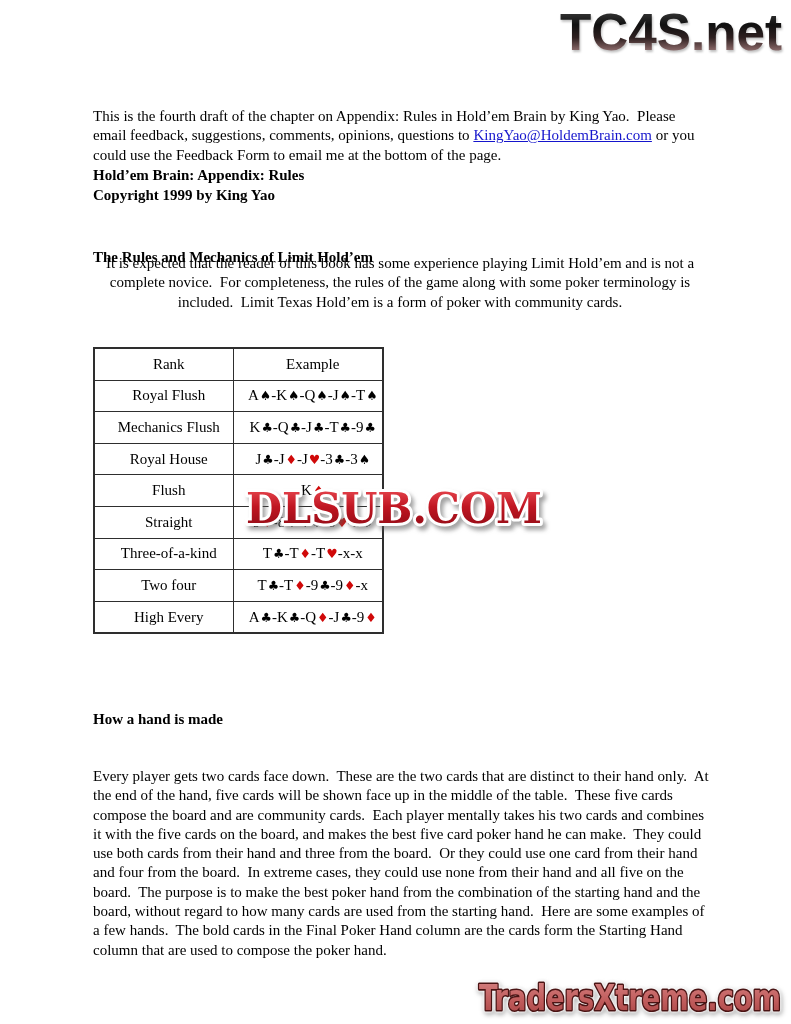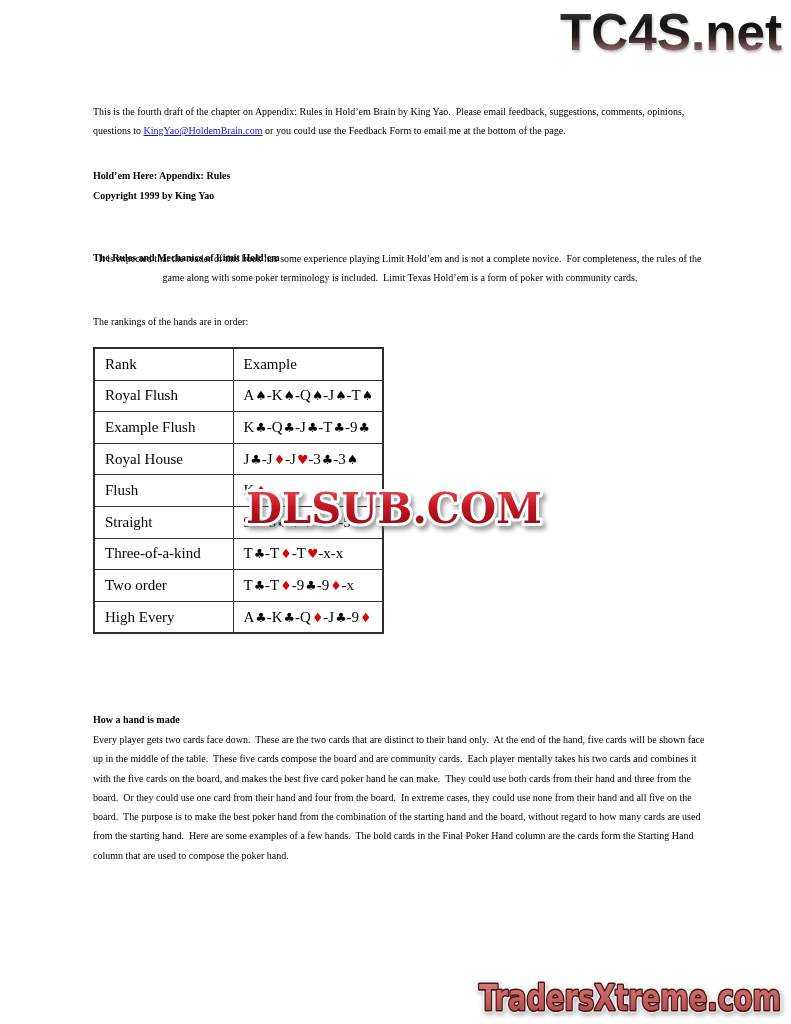--- a/index.html
+++ b/index.html
@@ -16,7 +16,7 @@
   }
 
   
-  .tblock{position:absolute;left:93px;width:614px;font-size:10px;line-height:19.3px;white-space:pre-wrap;}
+  .tblock{position:absolute;left:93px;width:614px;font-size:15px;line-height:19.3px;white-space:pre-wrap;}
   .intro{top:92px;}
   .book-title{top:166px;font-weight:bold;line-height:19.6px;white-space:normal;}
   .rules-heading{top:220px;font-weight:bold;white-space:normal;margin-top:28px;}

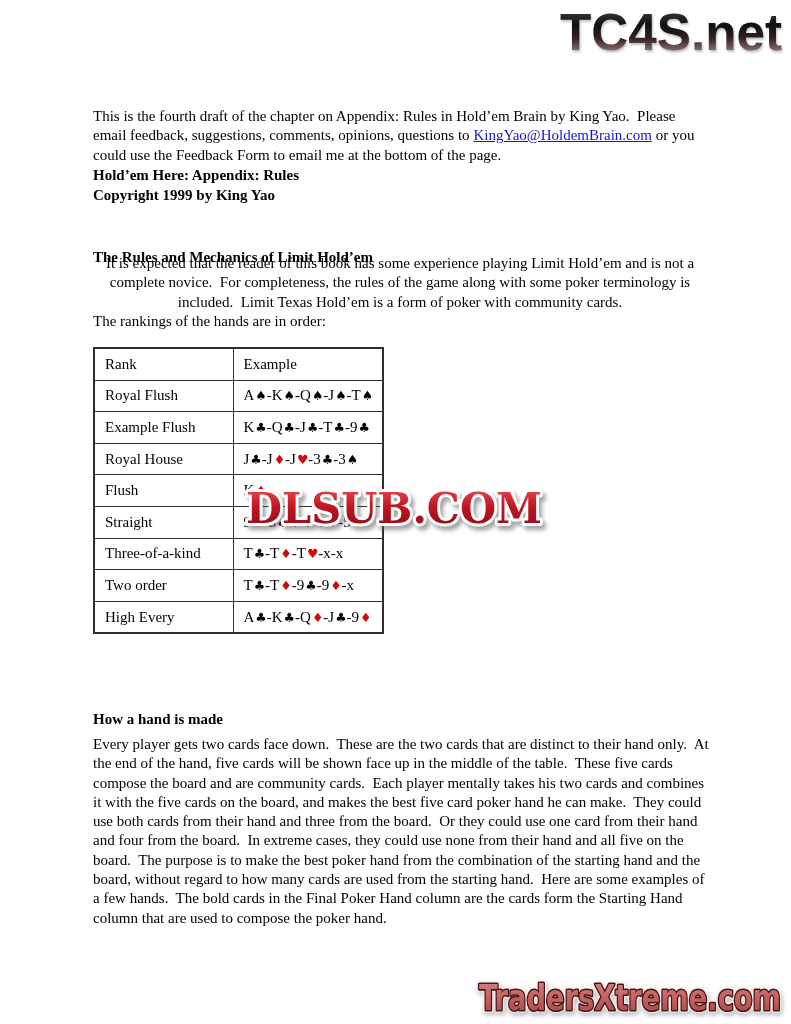--- a/index.html
+++ b/index.html
@@ -75,7 +75,7 @@
   <p class="tblock intro"><span>This is the fourth draft of the chapter on Appendix: Rules in Hold’em Brain by King Yao.  Please email feedback, suggestions, comments, opinions, questions to </span><a class="email-link">KingYao@HoldemBrain.com</a><span> or you could use the Feedback Form to email me at the bottom of the page.</span></p>
 
   <div class="tblock book-title">
-    <div>Hold’em Here: Appendix: Rules</div>
+    <div>Hold’em Brain: Appendix: Rules</div>
     <div>Copyright 1999 by King Yao</div>
   </div>
 

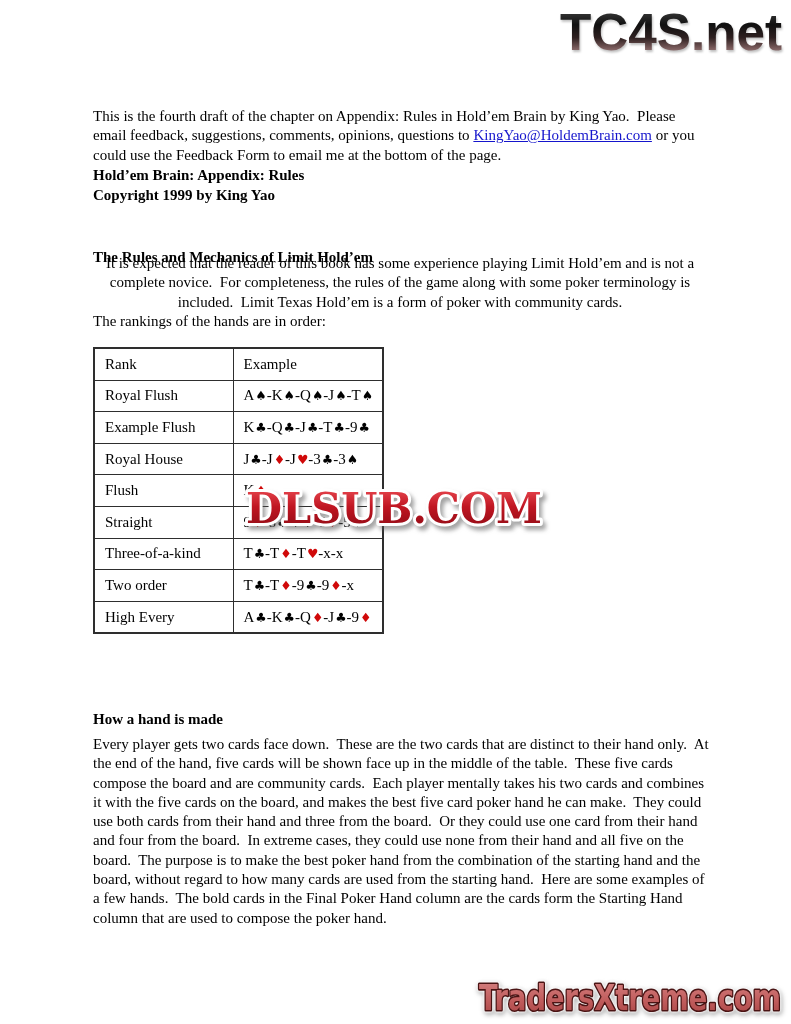--- a/index.html
+++ b/index.html
@@ -81,7 +81,6 @@
 
   <div class="tblock rules-heading">The Rules and Mechanics of Limit Hold’em</div>
   <p class="tblock rules-body">It is expected that the reader of this book has some experience playing Limit Hold’em and is not a complete novice.  For completeness, the rules of the game along with some poker terminology is included.  Limit Texas Hold’em is a form of poker with community cards.</p>
-  <div class="tblock rankings-line">The rankings of the hands are in order:</div>
 
   <table class="hands">
     <colgroup>

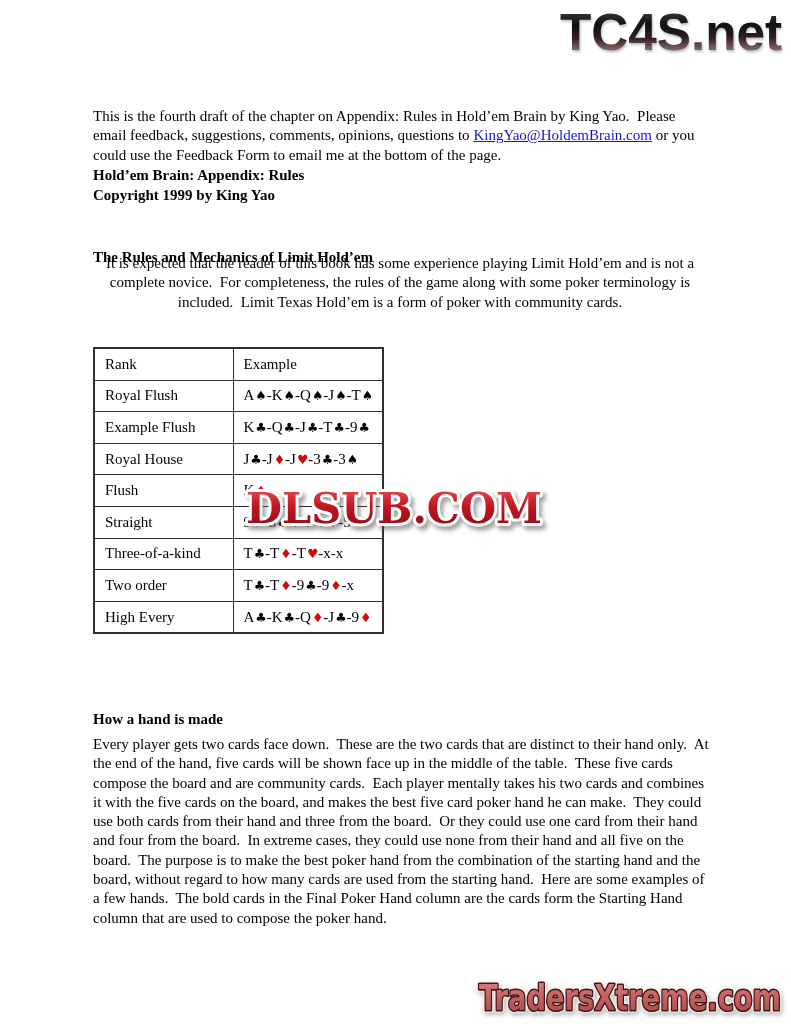--- a/index.html
+++ b/index.html
@@ -32,7 +32,7 @@
     border:2px solid #2e2e2e;font-size:15px;table-layout:fixed;
   }
   table.hands th, table.hands td{
-    border:1px solid #2e2e2e;font-weight:normal;text-align:left;
+    border:1px solid #2e2e2e;font-weight:normal;text-align:center;
     height:30.6px;padding:0 0 0 10px;vertical-align:middle;white-space:nowrap;overflow:hidden;
   }
   .suit{font-family:"DejaVu Sans",sans-serif;font-size:0.85em;margin-left:1px;}

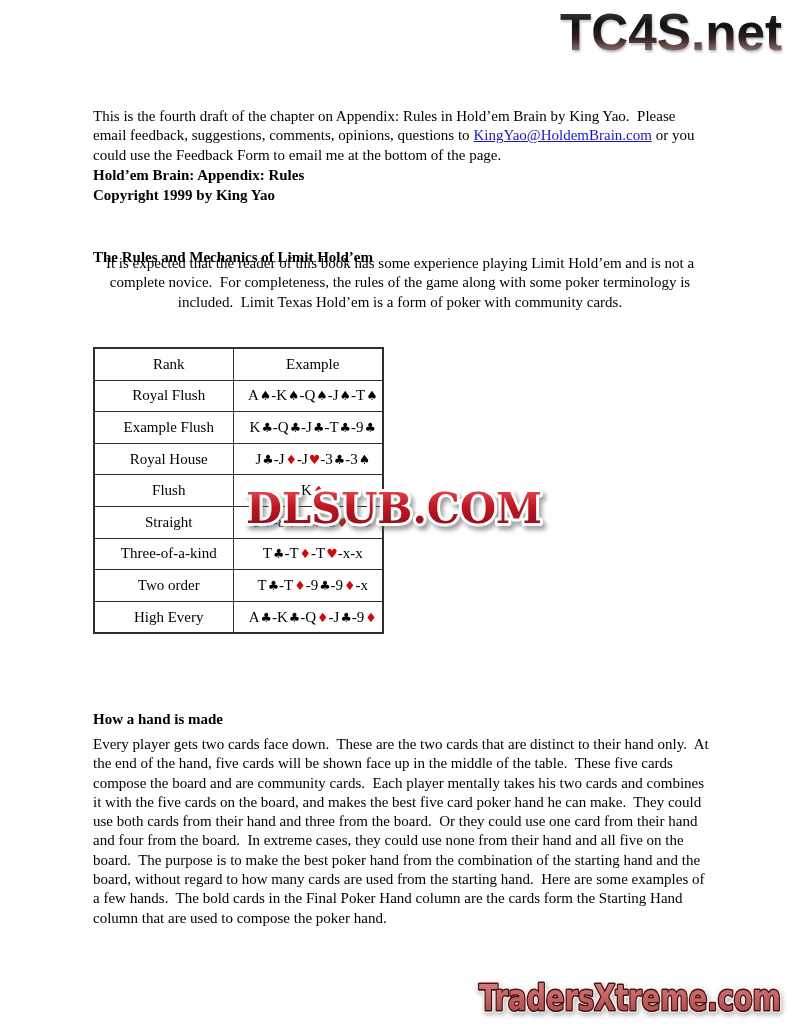--- a/index.html
+++ b/index.html
@@ -99,7 +99,7 @@
           <td>A<span class="suit sB">♠</span>-K<span class="suit sB">♠</span>-Q<span class="suit sB">♠</span>-J<span class="suit sB">♠</span>-T<span class="suit sB">♠</span></td>
         </tr>
         <tr>
-          <td>Example Flush</td>
+          <td>Mechanics Flush</td>
           <td>K<span class="suit sB">♣</span>-Q<span class="suit sB">♣</span>-J<span class="suit sB">♣</span>-T<span class="suit sB">♣</span>-9<span class="suit sB">♣</span></td>
         </tr>
         <tr>

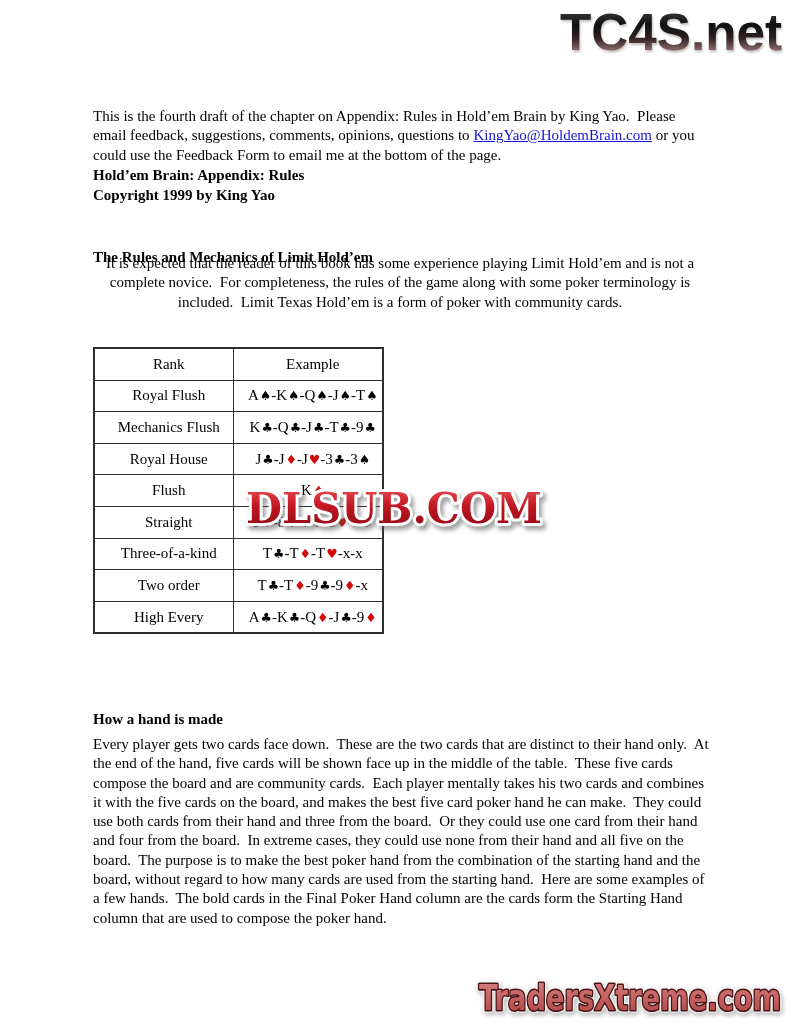--- a/index.html
+++ b/index.html
@@ -119,7 +119,7 @@
           <td>T<span class="suit sB">♣</span>-T<span class="suit sR">♦</span>-T<span class="suit sR">♥</span>-x-x</td>
         </tr>
         <tr>
-          <td>Two order</td>
+          <td>Two four</td>
           <td>T<span class="suit sB">♣</span>-T<span class="suit sR">♦</span>-9<span class="suit sB">♣</span>-9<span class="suit sR">♦</span>-x</td>
         </tr>
         <tr>

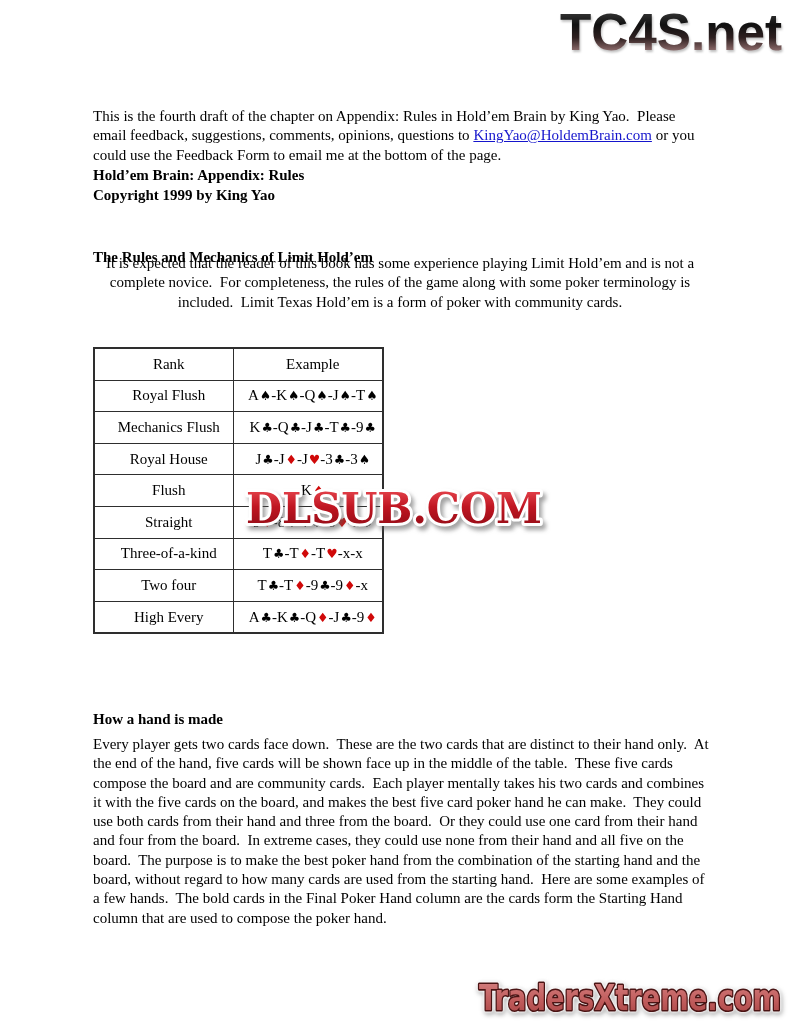--- a/index.html
+++ b/index.html
@@ -23,7 +23,7 @@
   .rules-body{top:239px;text-align:center;}
   .rankings-line{top:312px;white-space:normal;}
   .how-heading{top:710px;font-weight:bold;white-space:normal;}
-  .how-body{top:720px;width:617px;}
+  .how-body{top:752px;width:617px;}
   a.email-link{color:#1515cc;text-decoration:underline;cursor:pointer;}
 
   

